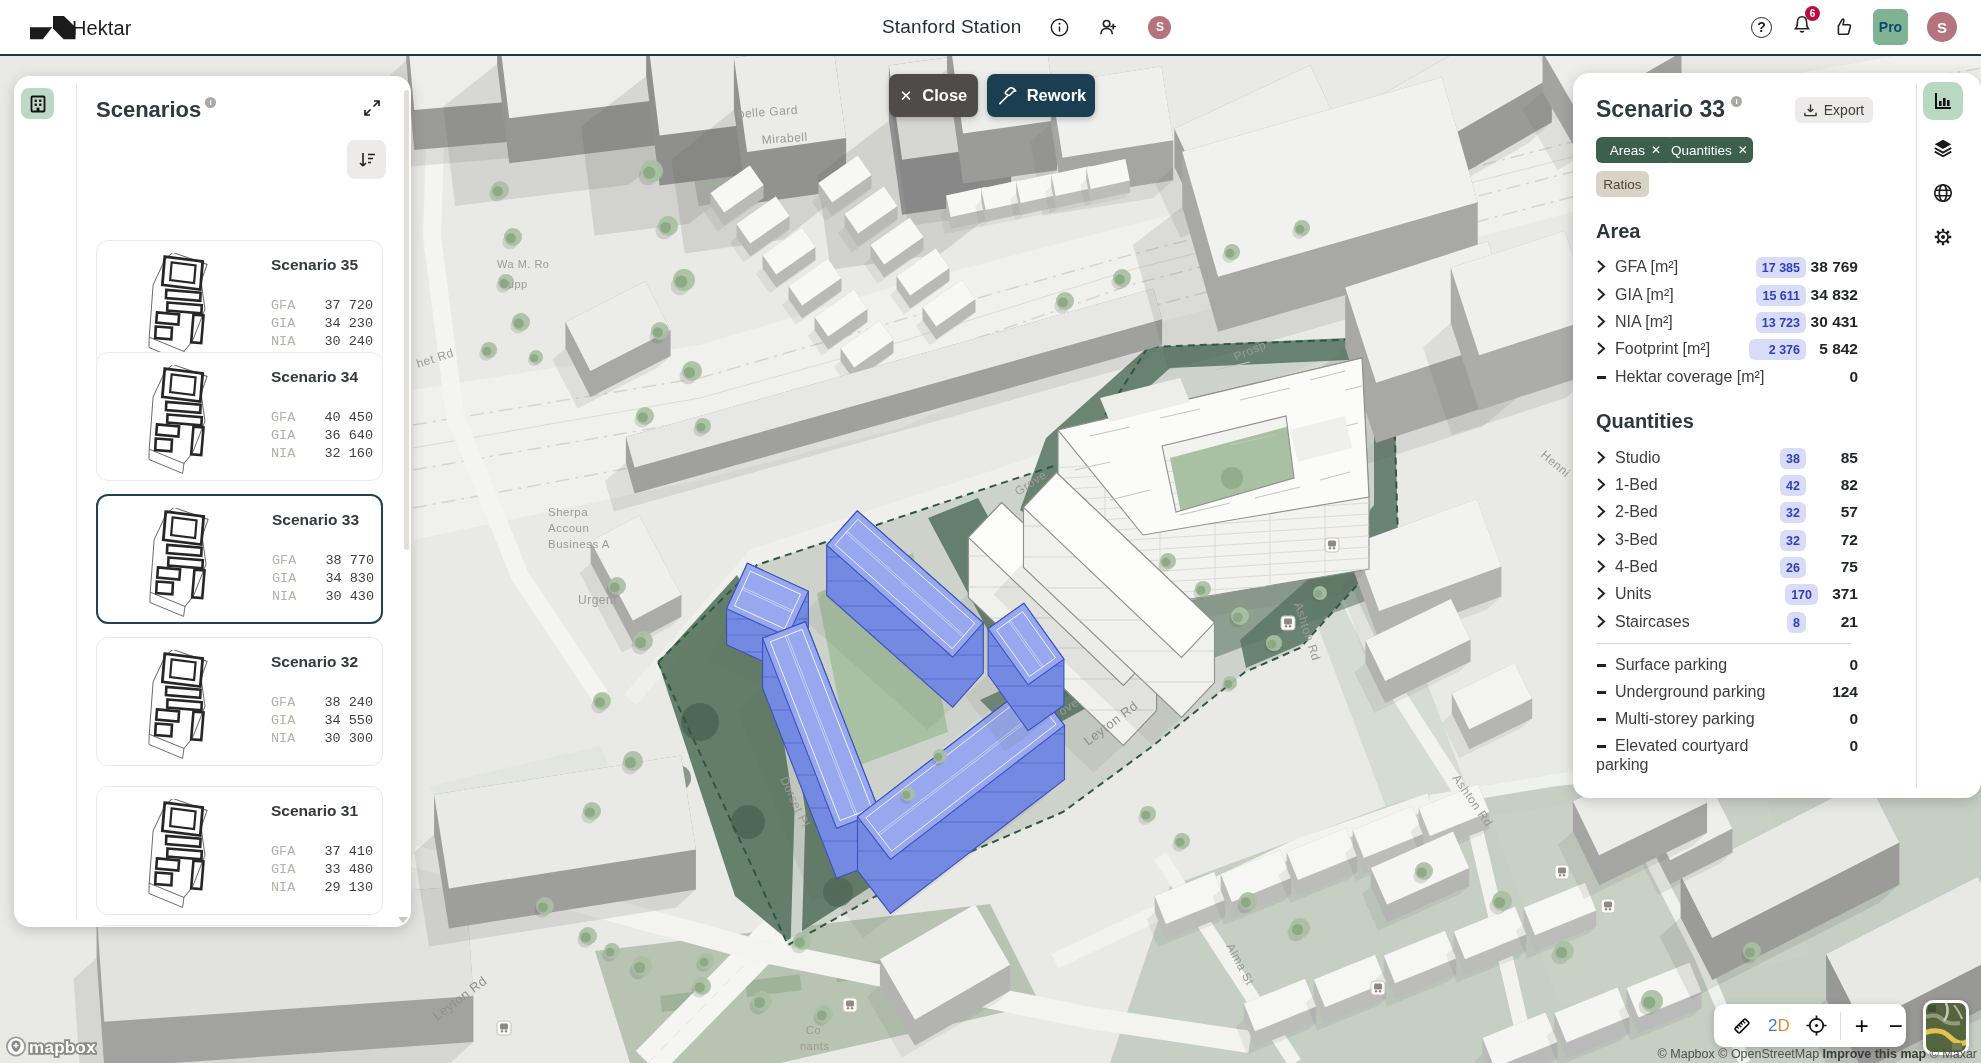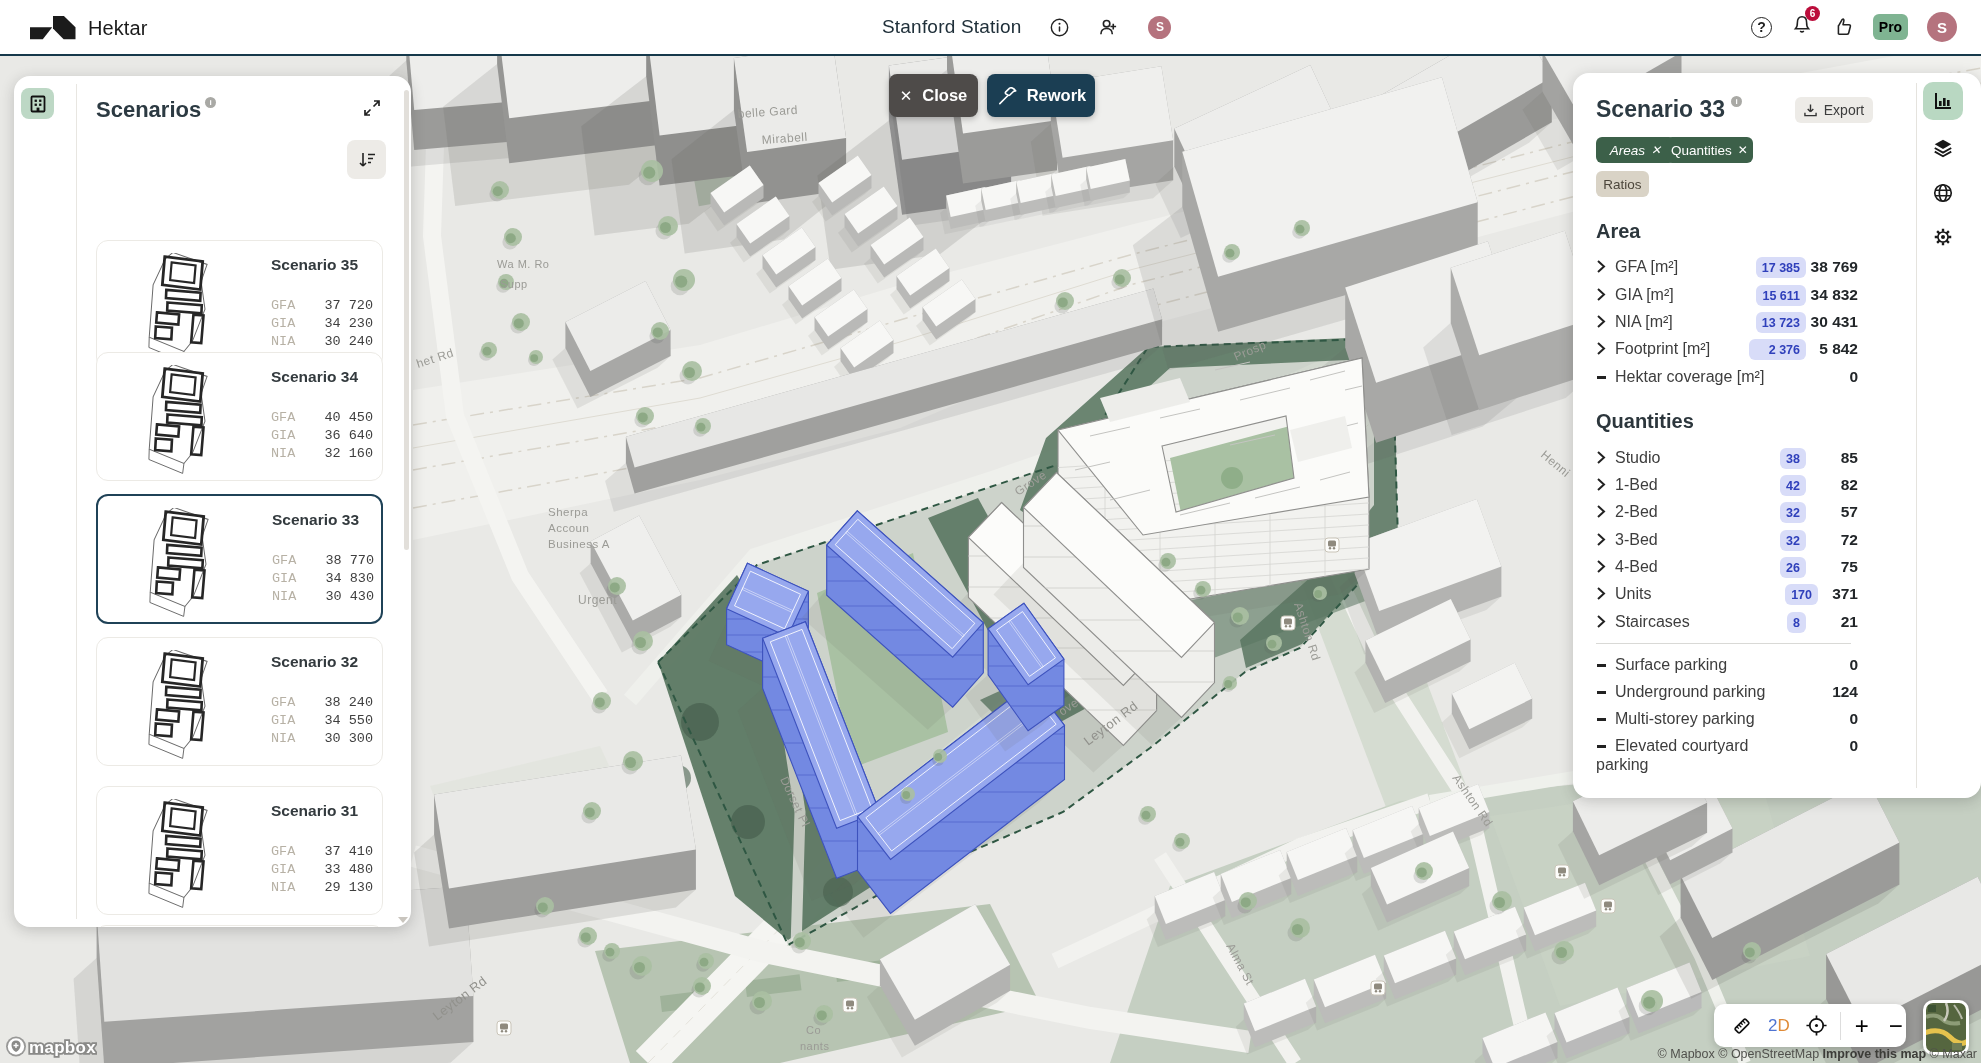--- a/index.html
+++ b/index.html
@@ -10,7 +10,7 @@
 
 header { position:absolute; left:0; top:0; width:1981px; height:56px; background:#fff; border-bottom:2px solid #16394b; z-index:30; }
 .logo { position:absolute; left:30px; top:15px; }
-.logotext { position:absolute; left:88px; top:17px; font-size:20px; font-weight:500; color:#1b1b1b; letter-spacing:0.1px; }
+.logotext { position:absolute; left:72px; top:17px; font-size:20px; font-weight:500; color:#1b1b1b; letter-spacing:0.1px; }
 .hcenter { position:absolute; left:882px; top:0; height:54px; display:flex; align-items:center; gap:29px; }
 .htitle { font-size:19px; color:#20303a; letter-spacing:0.2px; }
 .avatar-s { width:23px; height:23px; border-radius:50%; background:#b5737e; color:#fff; font-size:12px; font-weight:700; display:flex; align-items:center; justify-content:center; }

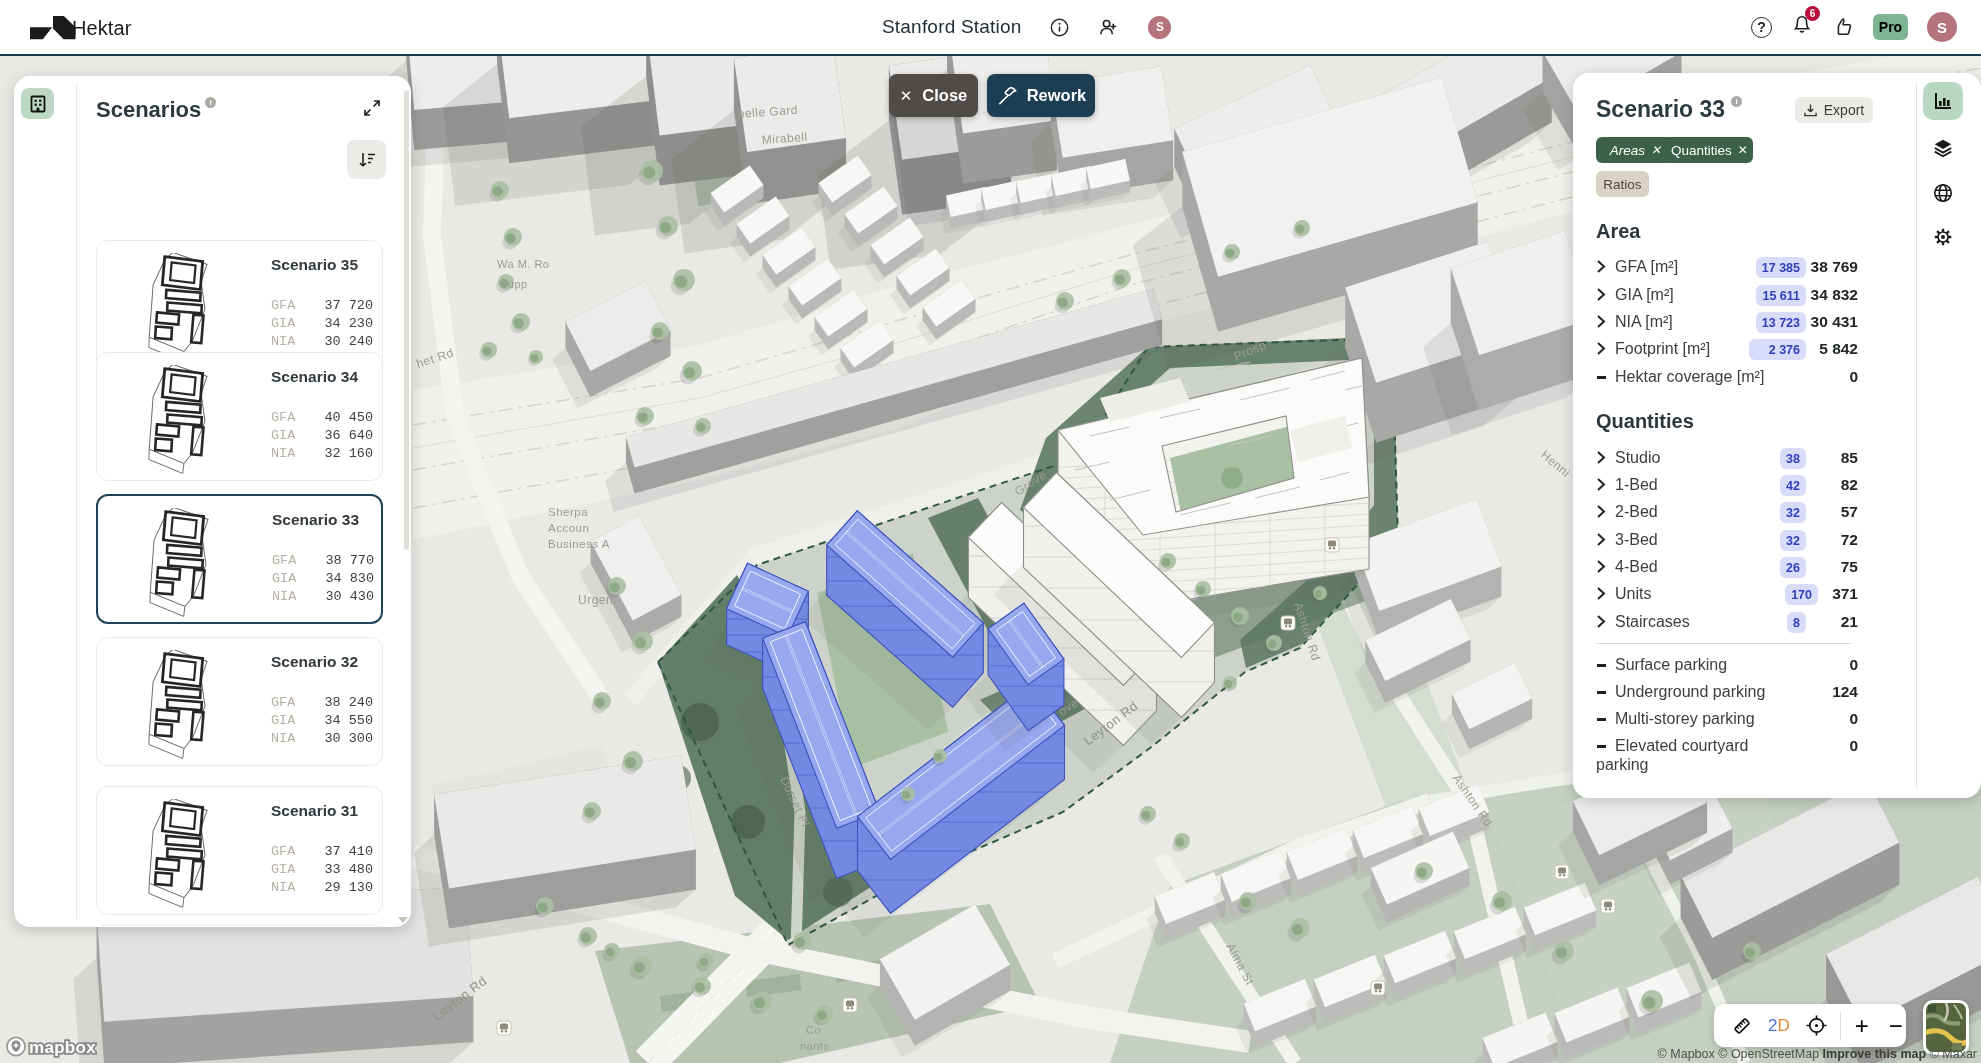--- a/index.html
+++ b/index.html
@@ -18,7 +18,7 @@
 .qmark { width:21px; height:21px; border-radius:50%; border:1.6px solid #222; color:#222; font-size:14px; font-weight:700; display:flex; align-items:center; justify-content:center; }
 .bellwrap { position:relative; }
 .badge6 { position:absolute; right:-7px; top:-8px; width:15px; height:15px; border-radius:50%; background:#bb0d3b; color:#fff; font-size:10px; font-weight:700; display:flex; align-items:center; justify-content:center; }
-.pro { width:35px; height:26px; border-radius:6px; background:#7fb492; color:#000000; font-size:14px; font-weight:700; display:flex; align-items:center; justify-content:center; }
+.pro { width:35px; height:36px; border-radius:6px; background:#7fb492; color:#0c4a6e; font-size:14px; font-weight:700; display:flex; align-items:center; justify-content:center; }
 .avatar-l { width:30px; height:30px; border-radius:50%; background:#b5737e; color:#fff; font-size:15px; font-weight:700; display:flex; align-items:center; justify-content:center; }
 
 

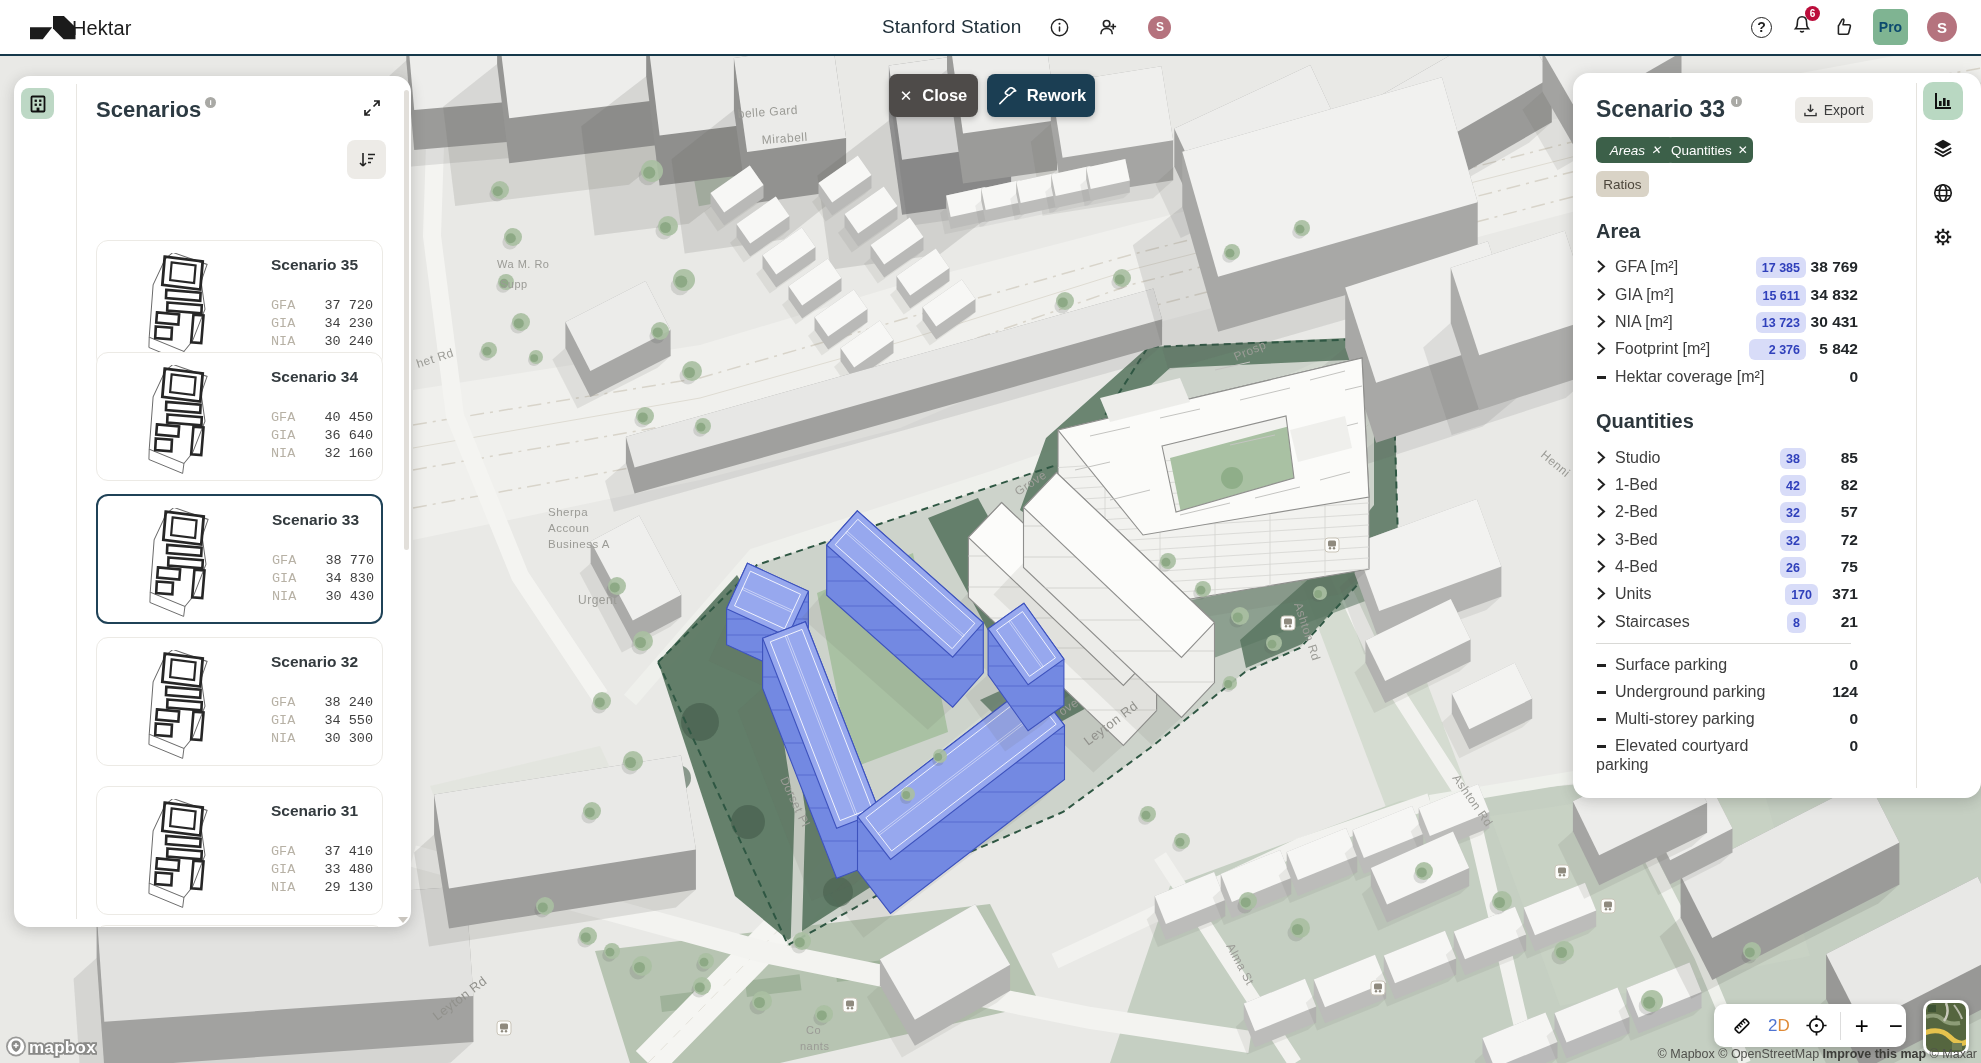--- a/index.html
+++ b/index.html
@@ -821,7 +821,7 @@
   <div class="exportbtn"><svg width="13" height="14" viewBox="0 0 14 14">
         <path d="M7,1 v8 M7,9 l-3,-3 M7,9 l3,-3 M1,10 v3 h12 v-3" fill="none" stroke="#333" stroke-width="1.5"></path>
       </svg>Export</div>
-  <div class="tag g" style="left:23px; top:64px; width:79px;font-style:italic;">Areas <span style="font-size:12px">✕</span></div>
+  <div class="tag g" style="left:23px; top:64px; width:79px;">Areas <span style="font-size:12px">✕</span></div>
   <div class="tag g" style="left:93px; top:64px; width:87px;">Quantities <span style="font-size:12px">✕</span></div>
   <div class="tag b" style="left:23px; top:98px; width:53px;">Ratios</div>
   <div class="sechead" style="top:147px;">Area</div>

